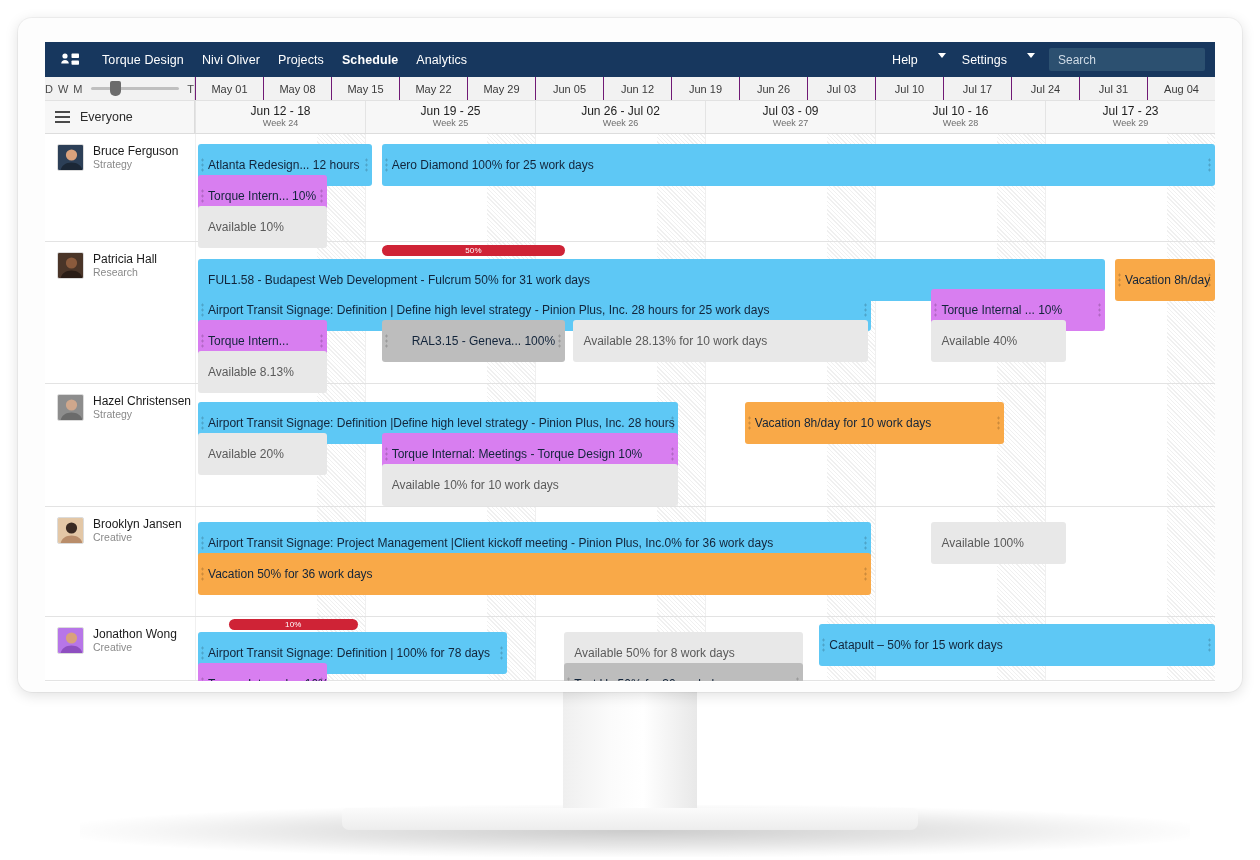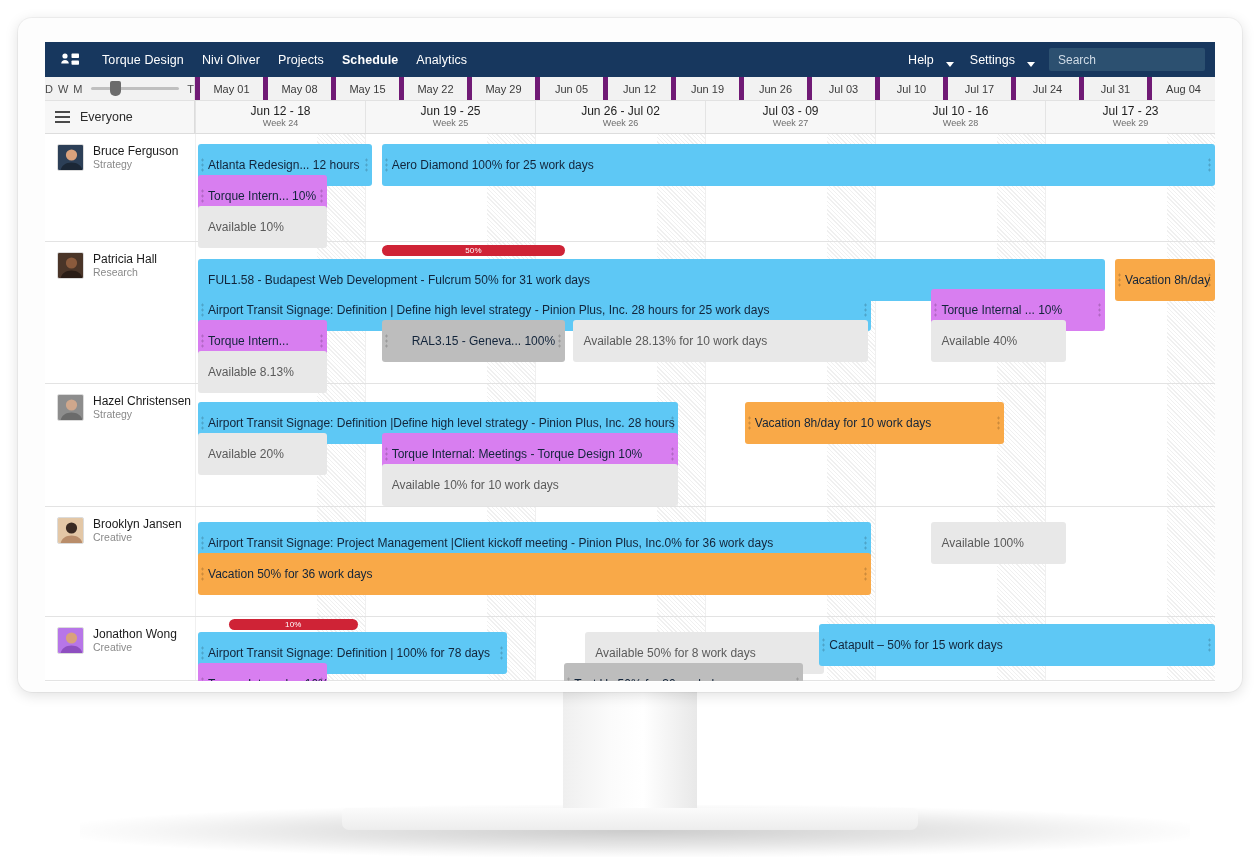--- a/index.html
+++ b/index.html
@@ -64,7 +64,7 @@
   .nav-right { display: flex; align-items: center; }
   .nav-menu {
     font-size: 12.5px; color: #fff; padding: 4px 8px; cursor: pointer;
-    display: flex; align-items: flex-end; gap: 12px; white-space: nowrap;
+    display: flex; align-items: flex-start; gap: 20px; white-space: nowrap;
   }
   .caret { width: 0; height: 0; border-left: 4px solid transparent; border-right: 4px solid transparent; border-top: 5px solid #fff; display:inline-block; }
   #search-box {

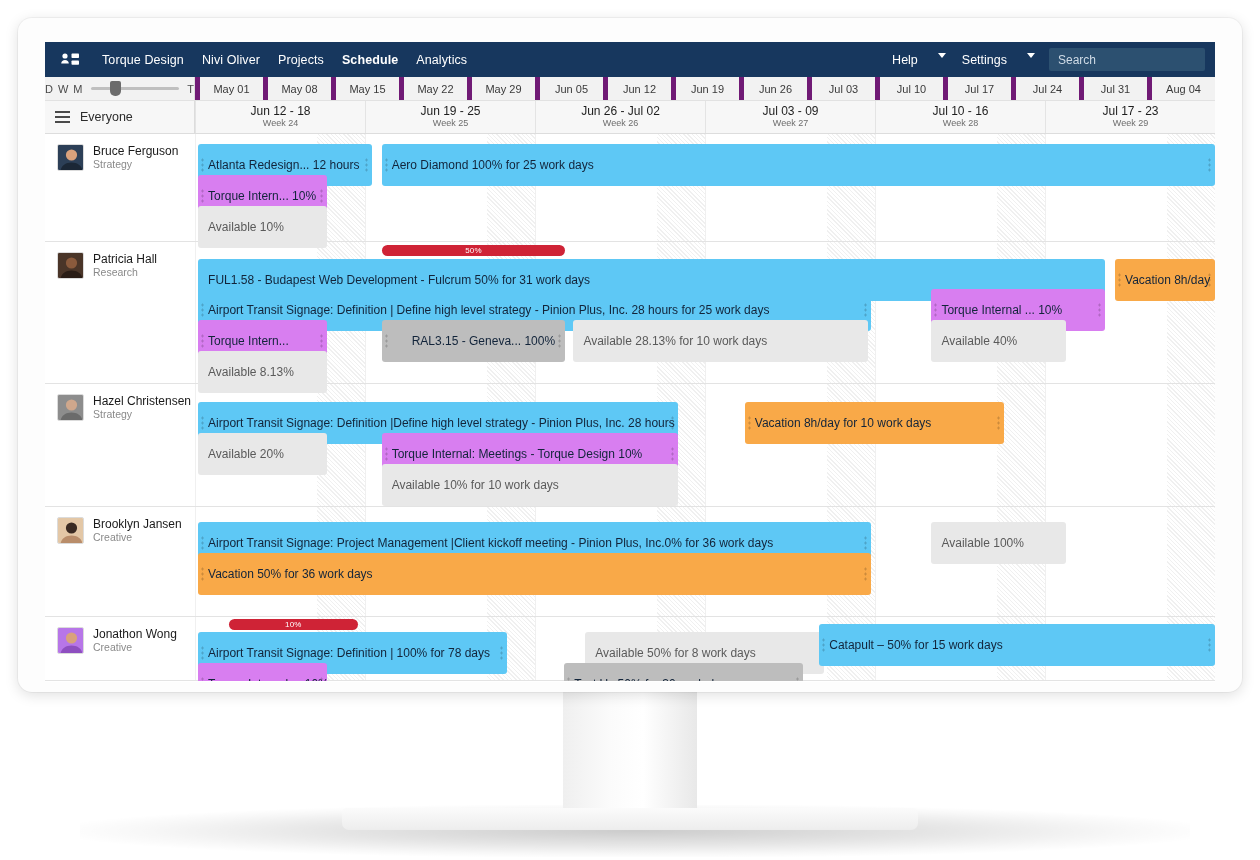--- a/index.html
+++ b/index.html
@@ -96,7 +96,7 @@
   .month-tick {
     flex: 1; font-size: 11px; color: #3a3a3a;
     display: flex; align-items: center; justify-content: center;
-    border-left: 5px solid #701a75;
+    border-left: 1px solid #701a75;
   }
 
   

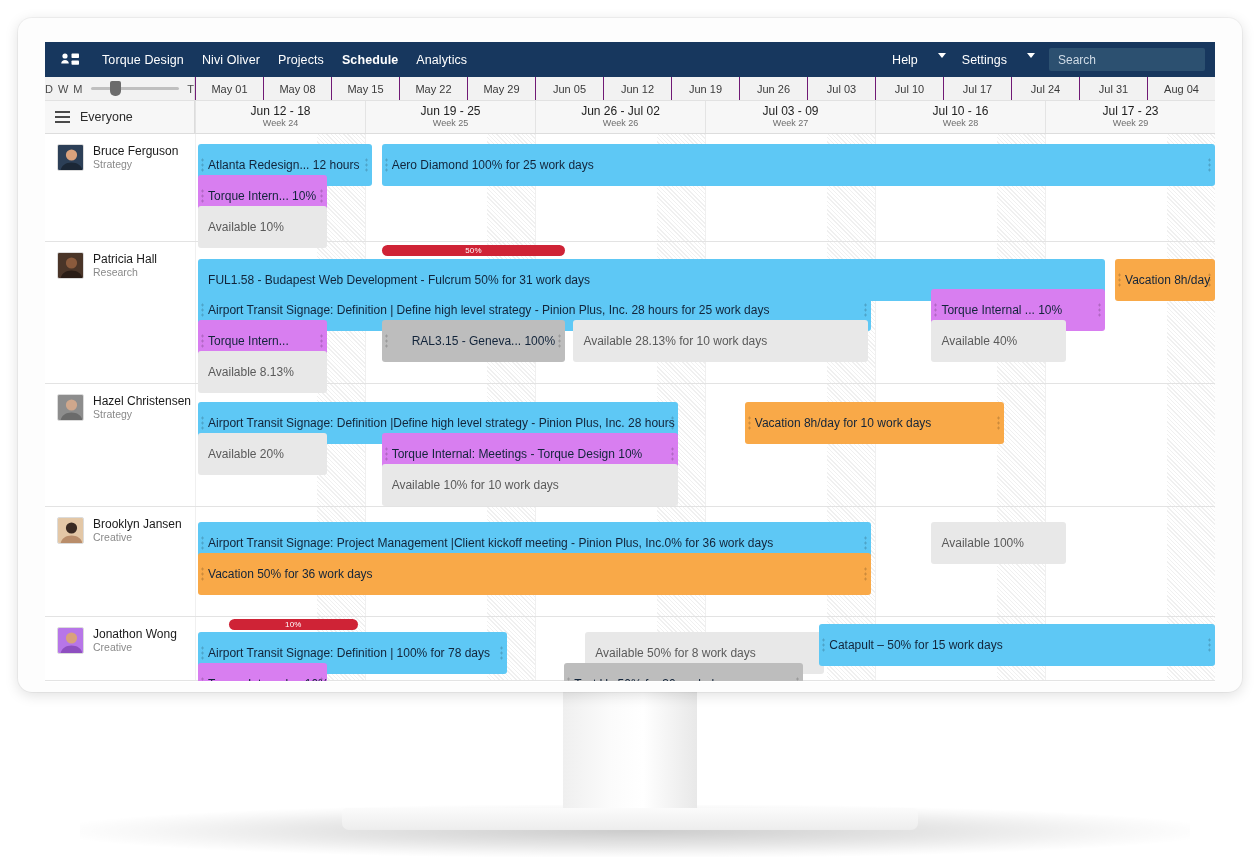--- a/index.html
+++ b/index.html
@@ -476,7 +476,7 @@
                 <span class="grip r"></span>
                 <span class="bar-label">Airport Transit Signage: Definition  | 100% for 78 days</span>
               </div>
-              <div class="bar avail" style="left: 36.2%; width: 23.4%; top: 15px; margin-left: 21px;">
+              <div class="bar avail" style="left: 36.2%; width: 23.4%; top: 15px;">
                 <span class="bar-label">Available 50% for 8 work days</span>
               </div>
               <div class="bar blue" style="left: 61.2%; width: 38.8%; top: 7px;">

